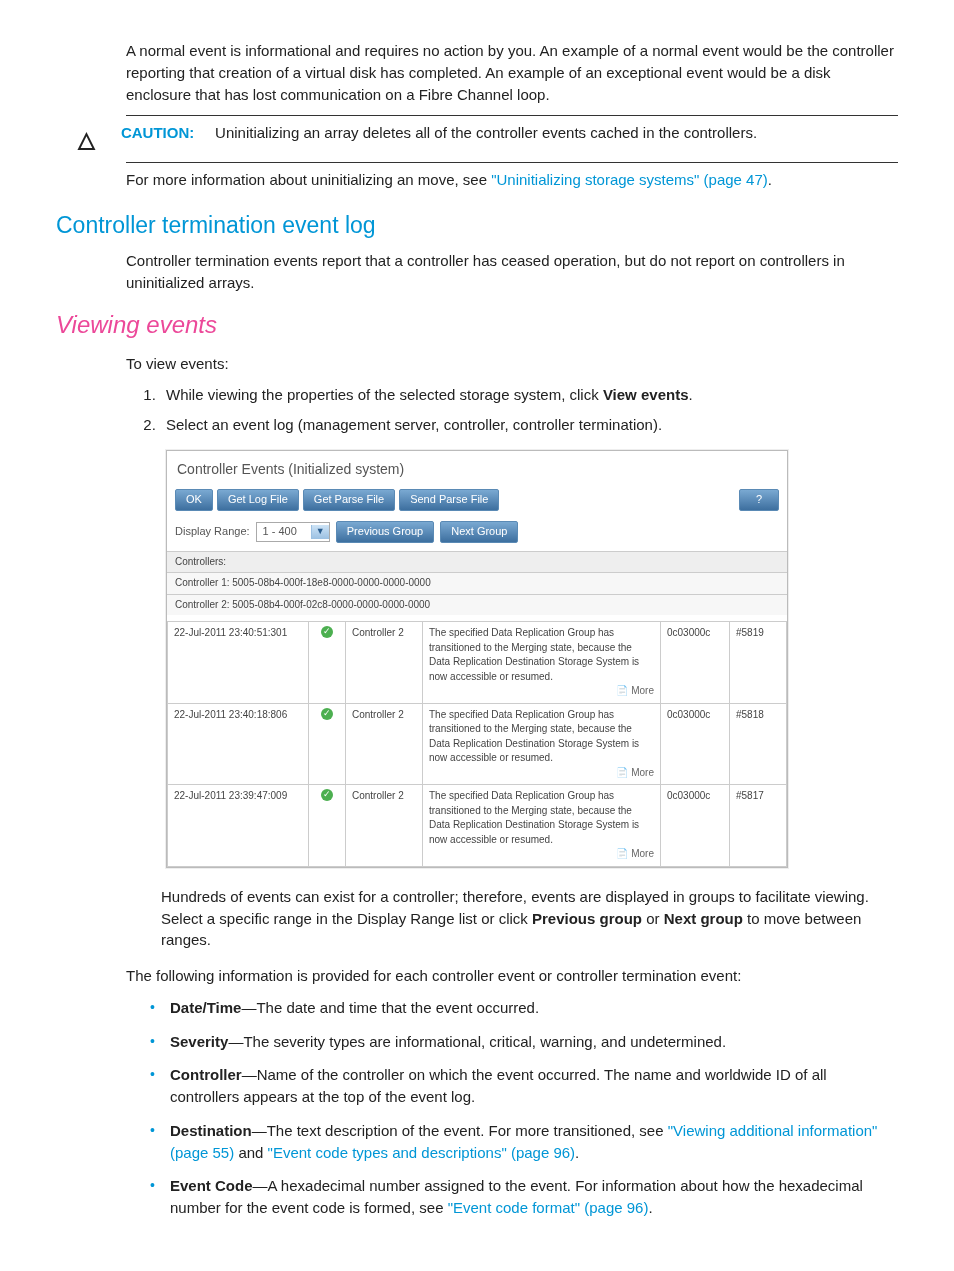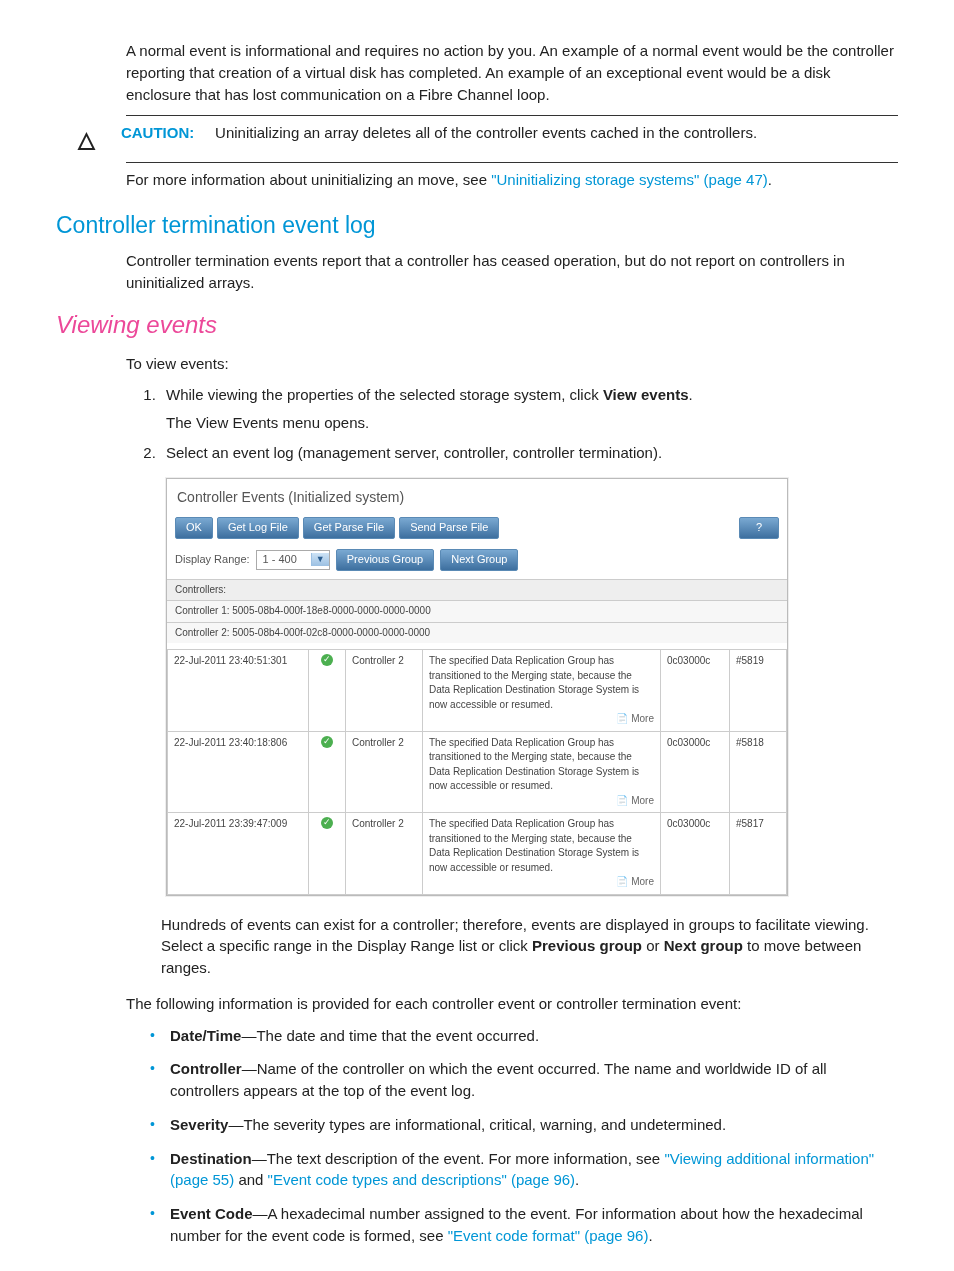--- a/index.html
+++ b/index.html
@@ -99,7 +99,6 @@
 <ol class="steps">
   <li>
     <span>While viewing the properties of the selected storage system, click </span><span class="bold">View events</span><span>.</span>
-    <div class="subtext">The View Events menu opens.</div>
   </li>
   <li>
     <span>Select an event log (management server, controller, controller termination).</span>

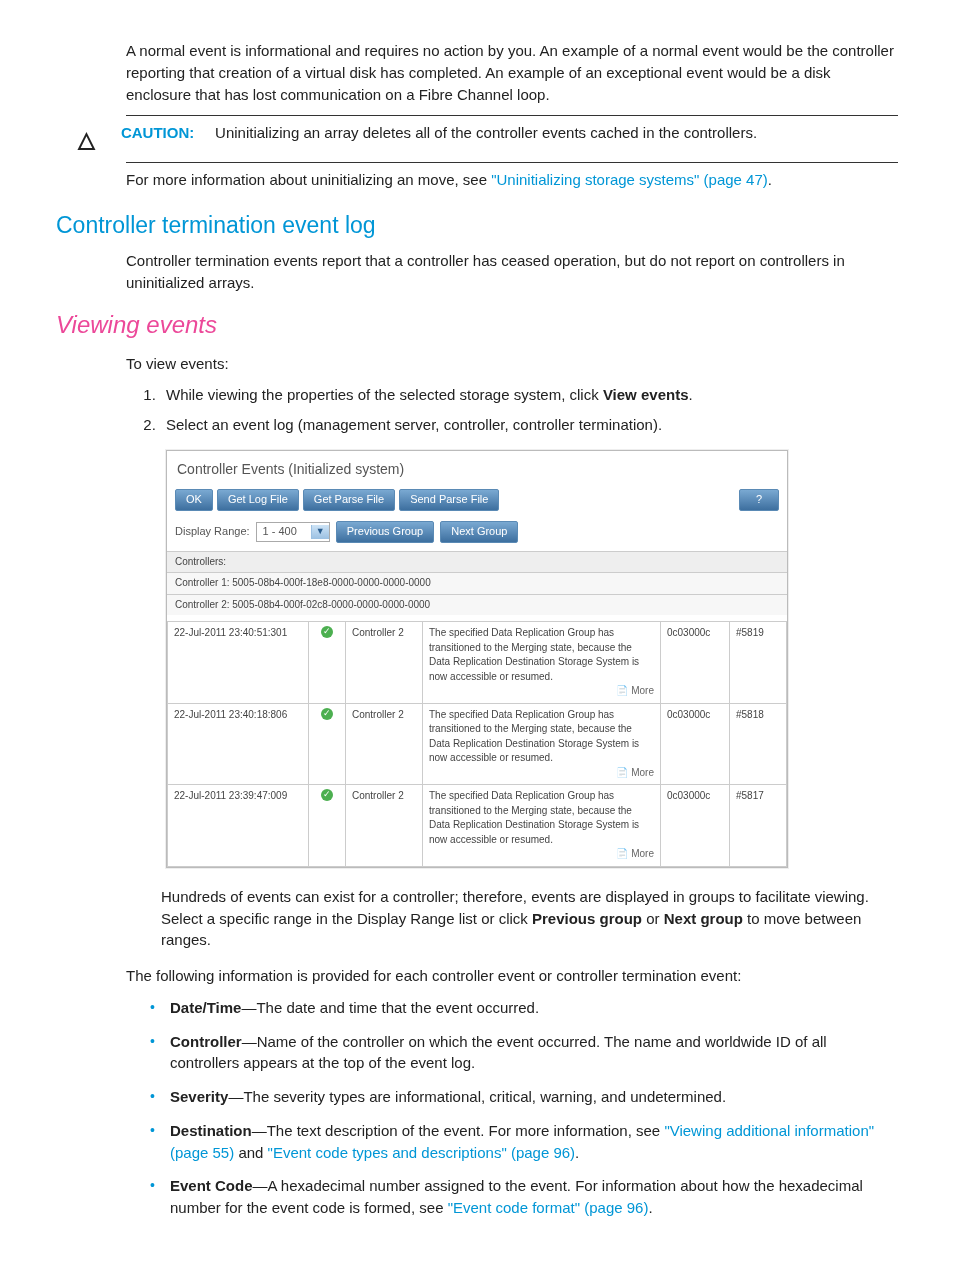--- a/index.html
+++ b/index.html
@@ -177,10 +177,10 @@
     <span class="bold">Date/Time</span><span>—The date and time that the event occurred.</span>
   </li>
   <li>
-    <span class="bold">Controller</span><span>—Name of the controller on which the event occurred. The name and worldwide ID of all controllers appears at the top of the event log.</span>
+    <span class="bold">Severity</span><span>—The severity types are informational, critical, warning, and undetermined.</span>
   </li>
   <li>
-    <span class="bold">Severity</span><span>—The severity types are informational, critical, warning, and undetermined.</span>
+    <span class="bold">Controller</span><span>—Name of the controller on which the event occurred. The name and worldwide ID of all controllers appears at the top of the event log.</span>
   </li>
   <li>
     <span class="bold">Destination</span><span>—The text description of the event. For more information, see </span><span class="link">"Viewing additional information" (page 55)</span><span> and </span><span class="link">"Event code types and descriptions" (page 96)</span><span>.</span>

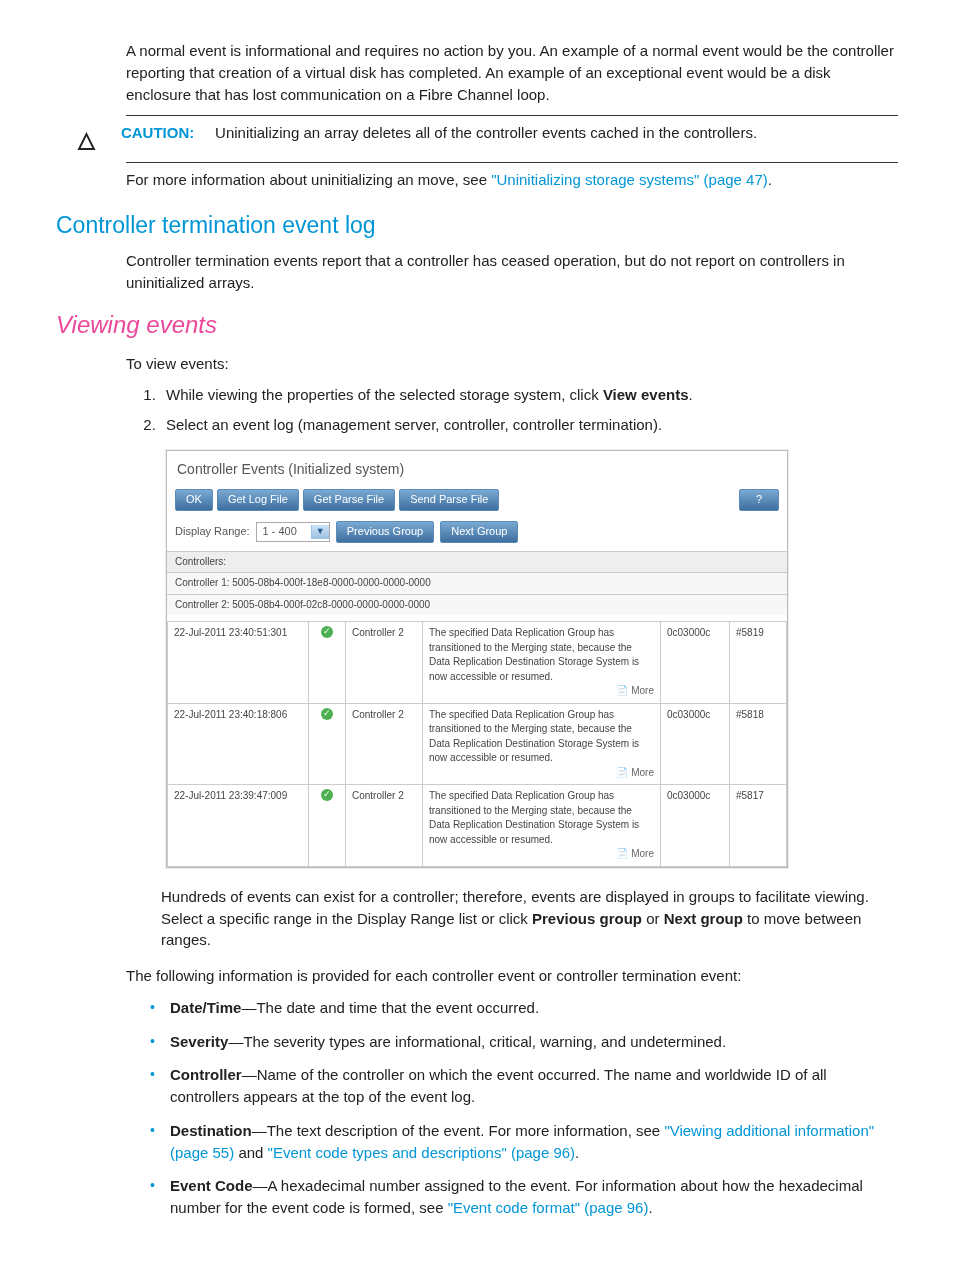--- a/index.html
+++ b/index.html
@@ -183,7 +183,7 @@
     <span class="bold">Controller</span><span>—Name of the controller on which the event occurred. The name and worldwide ID of all controllers appears at the top of the event log.</span>
   </li>
   <li>
-    <span class="bold">Destination</span><span>—The text description of the event. For more information, see </span><span class="link">"Viewing additional information" (page 55)</span><span> and </span><span class="link">"Event code types and descriptions" (page 96)</span><span>.</span>
+    <span class="bold">Destination</span><span>—The text description of the event. For more transitioned, see </span><span class="link">"Viewing additional information" (page 55)</span><span> and </span><span class="link">"Event code types and descriptions" (page 96)</span><span>.</span>
   </li>
   <li>
     <span class="bold">Event Code</span><span>—A hexadecimal number assigned to the event. For information about how the hexadecimal number for the event code is formed, see </span><span class="link">"Event code format" (page 96)</span><span>.</span>

